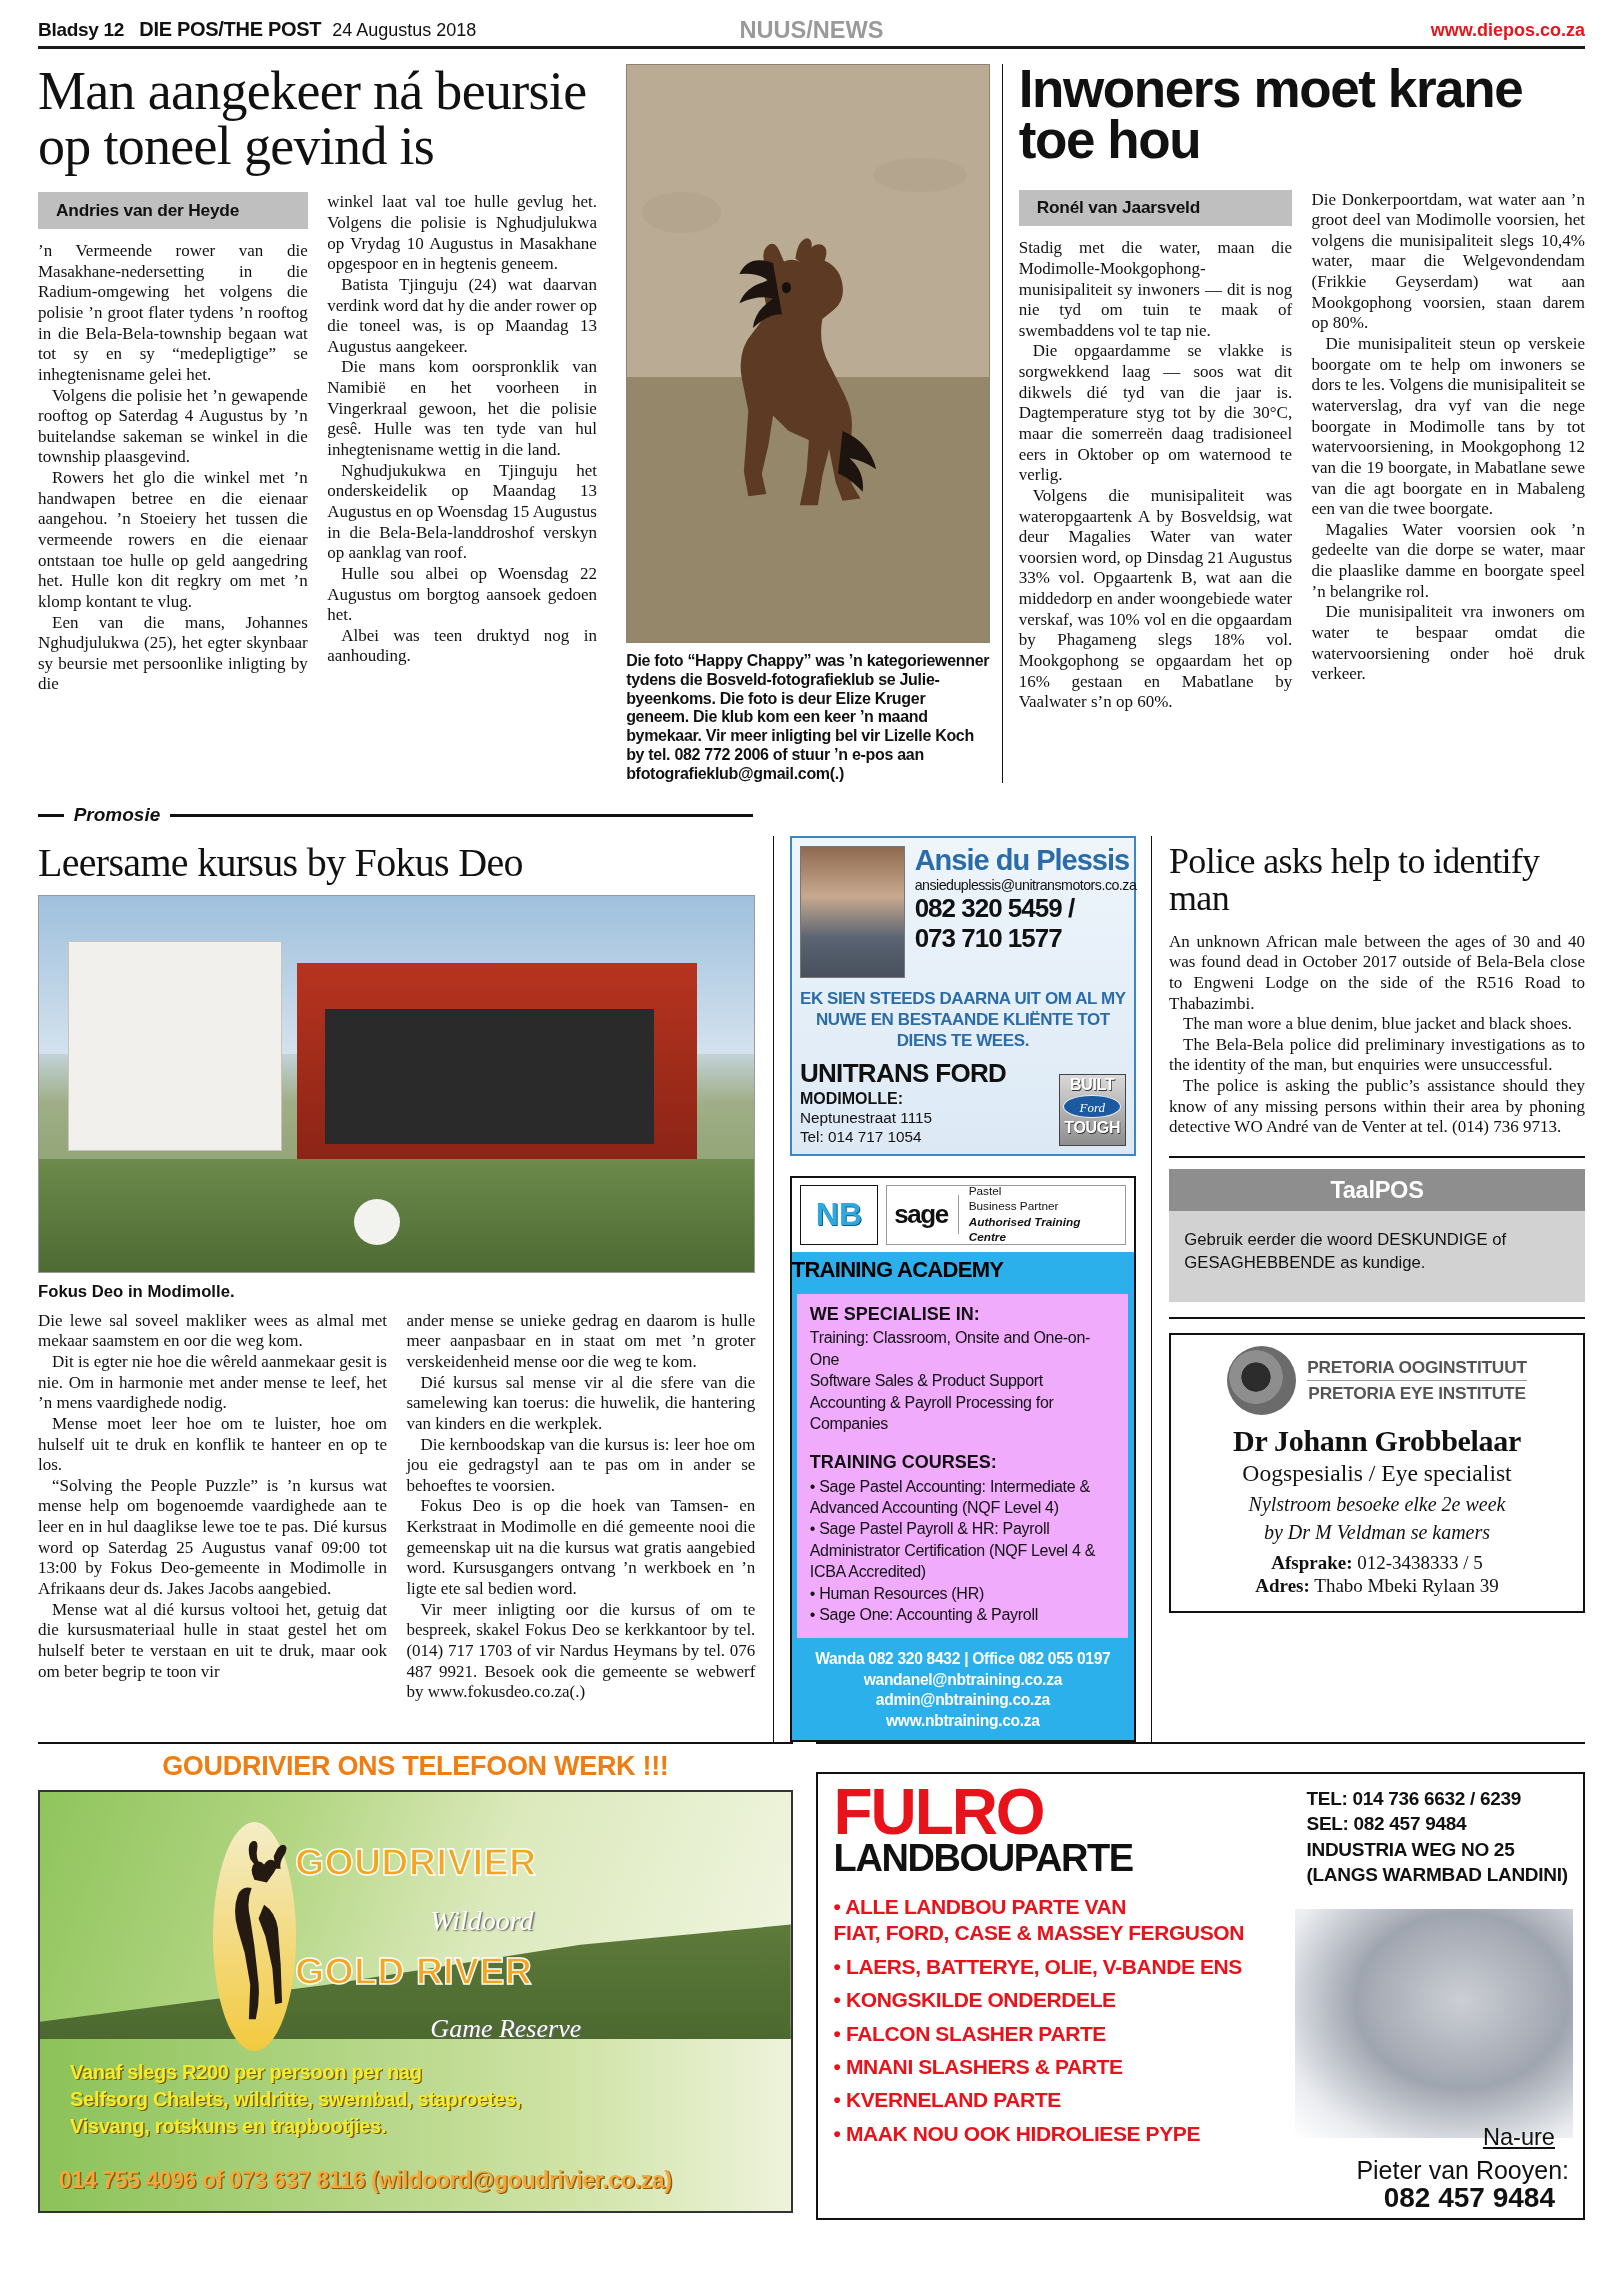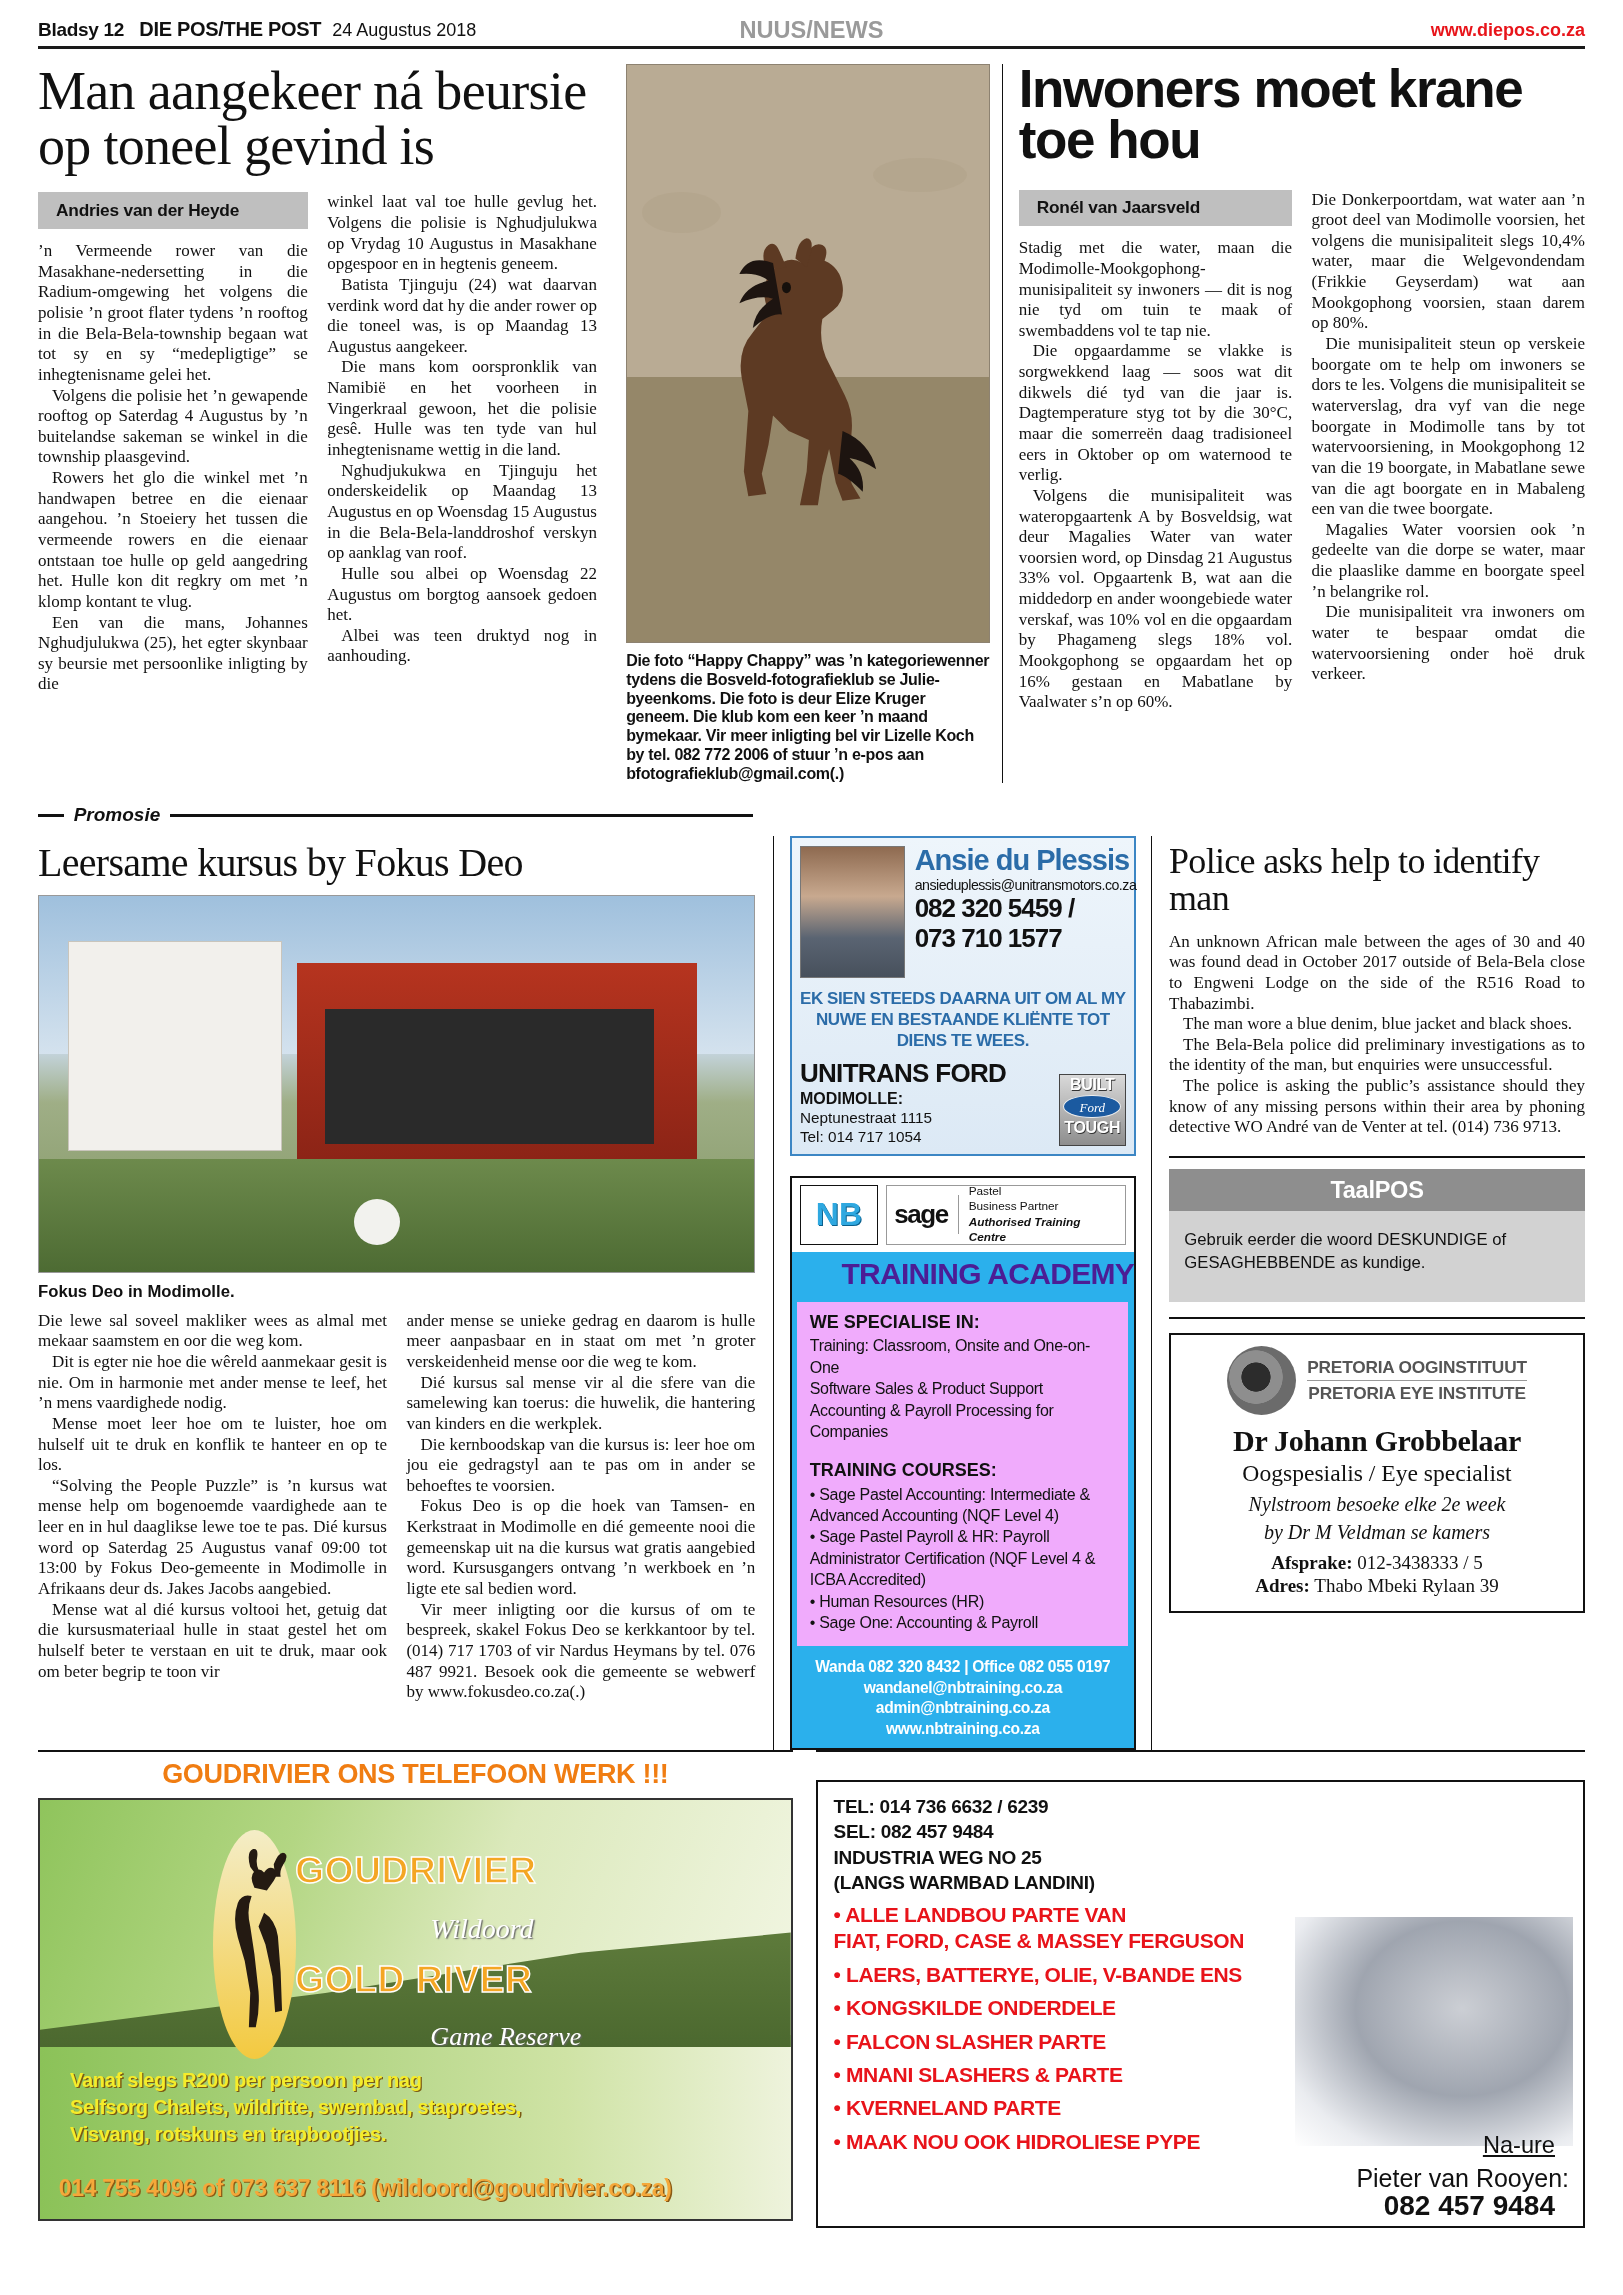--- a/index.html
+++ b/index.html
@@ -106,8 +106,8 @@
   .sage-word { font-family:"Liberation Sans", sans-serif; font-weight:bold; font-size:26px; letter-spacing:-1.4px;}
   .sage-div { width:1.4px; height:39px; background:#999; }
   .sage-txt { font-family:"Liberation Sans", sans-serif; font-size:11.8px; line-height:1.32; }
-  .nb-banner { background:#2bb0ec; color:#4c1d95; font-family:"Liberation Sans", sans-serif; font-weight:bold;
-               font-size:30px; text-align:right; padding:4.9px 0 6.2px; letter-spacing:-0.7px; }
+  .nb-banner { background:#2bb0ec; color:#000000; font-family:"Liberation Sans", sans-serif; font-weight:bold;
+               font-size:22px; text-align:left; padding:4.9px 0 6.2px; letter-spacing:-0.7px; }
   .nb-body { background:#2bb0ec; padding:5.6px; }
   .nb-inner { background:#f0abfc; padding:9.7px 12.5px 12.5px; }
   .nb-h { font-family:"Liberation Sans", sans-serif; font-weight:bold; font-size:18px; margin-bottom:2.1px;}

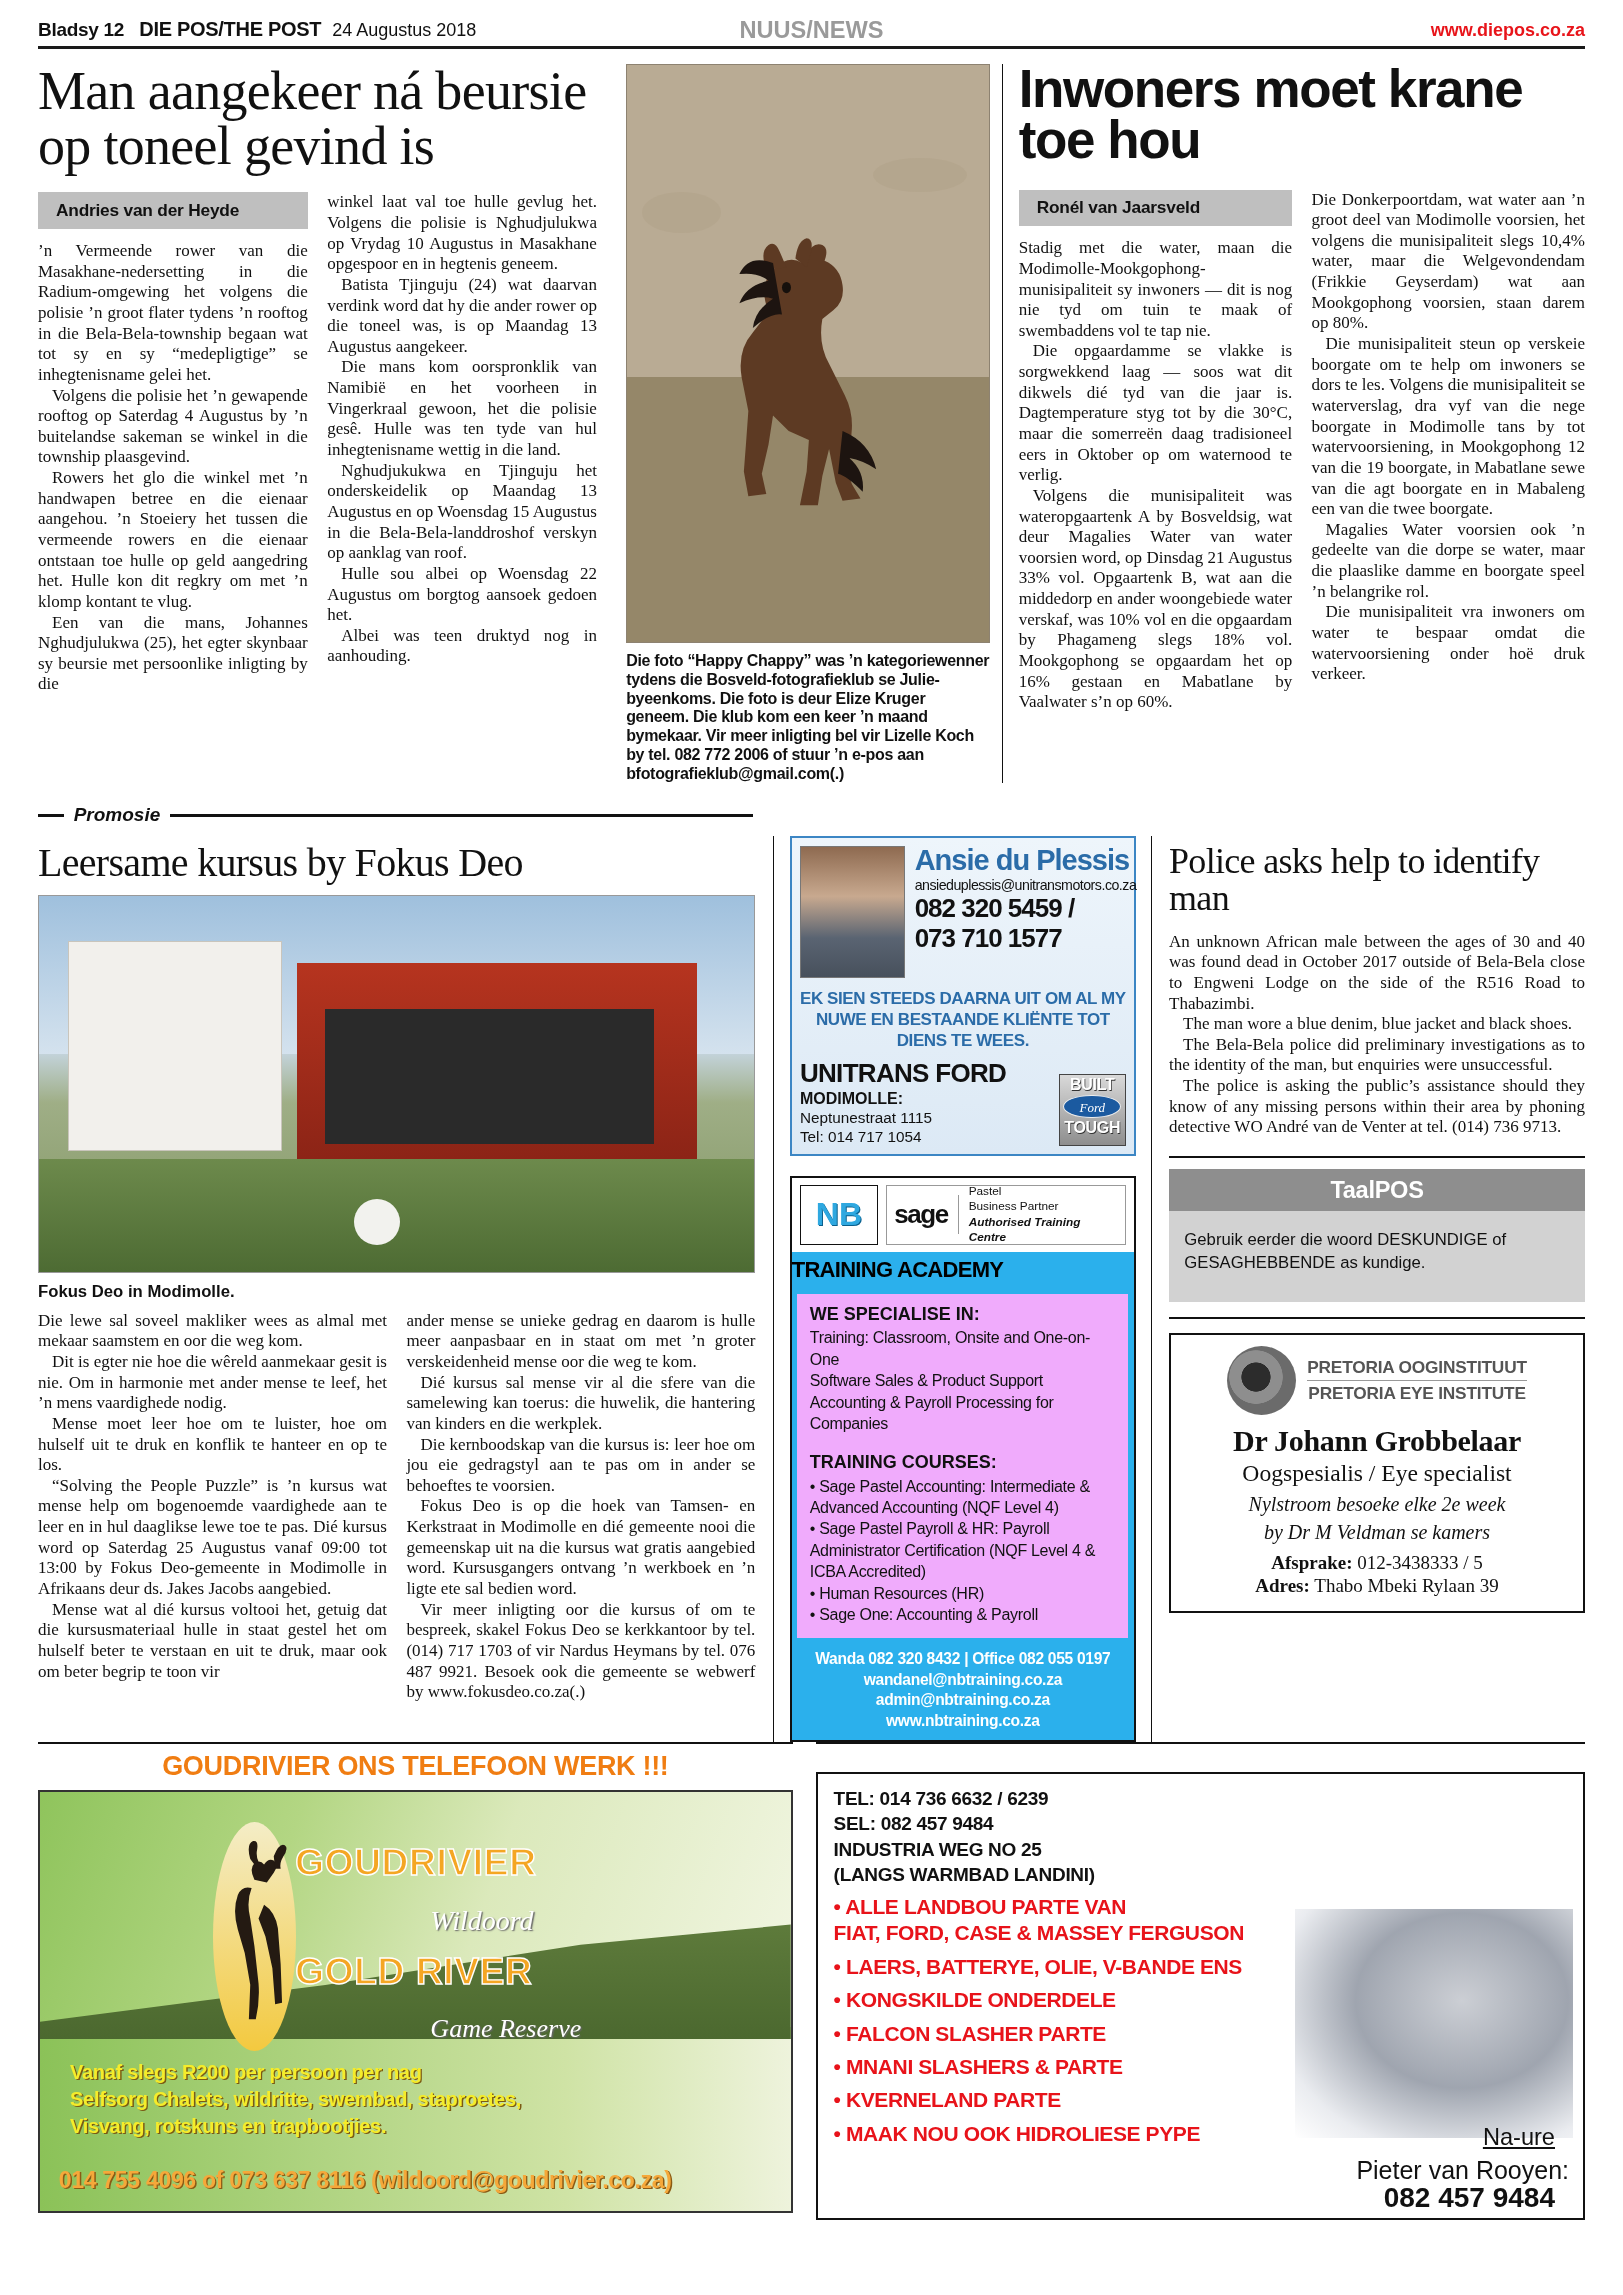--- a/index.html
+++ b/index.html
@@ -442,6 +442,10 @@
       <div style="height:28px;"></div>
       <div class="fulro-box">
         <div class="fulro-top">
+          <div>
+            <div class="fulro-name">FULRO</div>
+            <div class="fulro-sub">LANDBOUPARTE</div>
+          </div>
           <div class="fulro-tel">
             <div>TEL: 014 736 6632 / 6239</div>
             <div>SEL: 082 457 9484</div>

